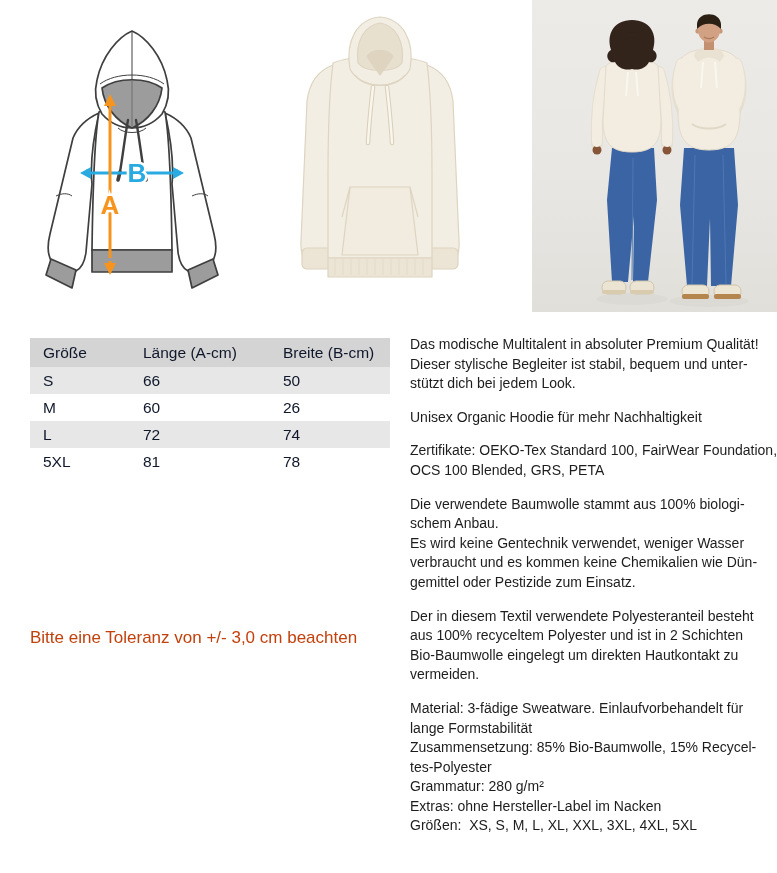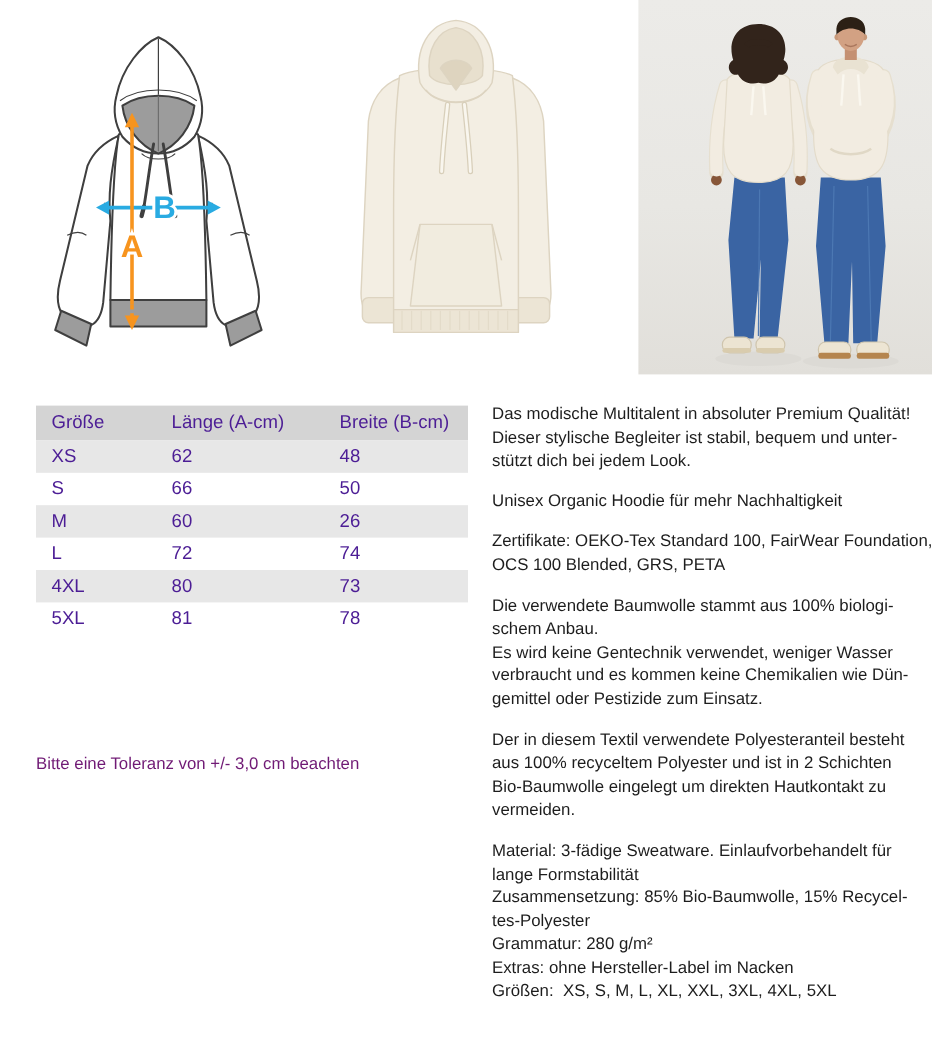--- a/index.html
+++ b/index.html
@@ -16,7 +16,7 @@
 
   
   table.size-table{left:30px;top:338px;width:360px;border-collapse:collapse;
-                   font-size:15.5px;color:#4c1d95;table-layout:fixed;}
+                   font-size:15.5px;color:#0f172a;table-layout:fixed;}
   table.size-table th{font-weight:normal;text-align:left;background:#d4d4d4;height:29px;
                       padding:0 0 0 13px;}
   table.size-table td{height:27px;padding:0 0 0 13px;}

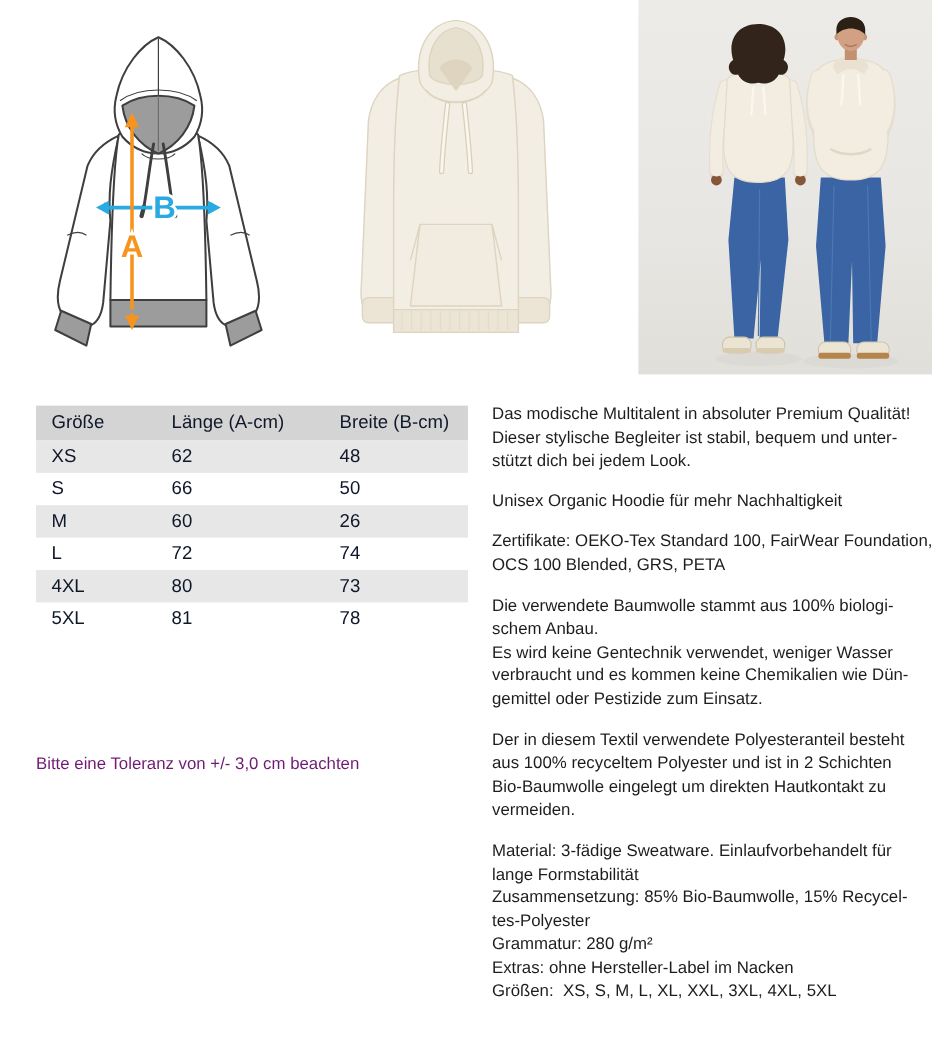--- a/index.html
+++ b/index.html
@@ -183,11 +183,6 @@
       </tr>
     </thead>
     <tbody>
-      <tr>
-          <td>XS</td>
-          <td>62</td>
-          <td>48</td>
-        </tr>
       <tr>
           <td>S</td>
           <td>66</td>

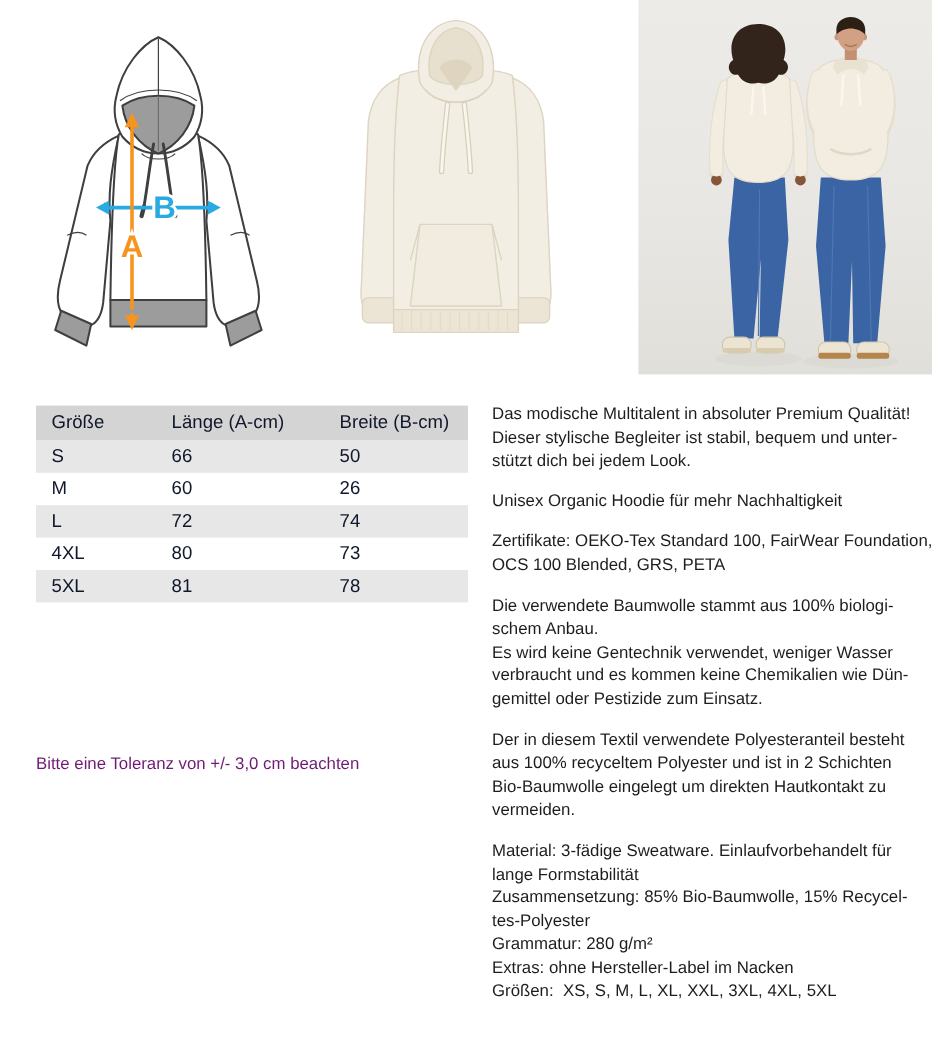--- a/index.html
+++ b/index.html
@@ -197,11 +197,6 @@
           <td>L</td>
           <td>72</td>
           <td>74</td>
-        </tr>
-      <tr>
-          <td>4XL</td>
-          <td>80</td>
-          <td>73</td>
         </tr>
       <tr>
           <td>5XL</td>

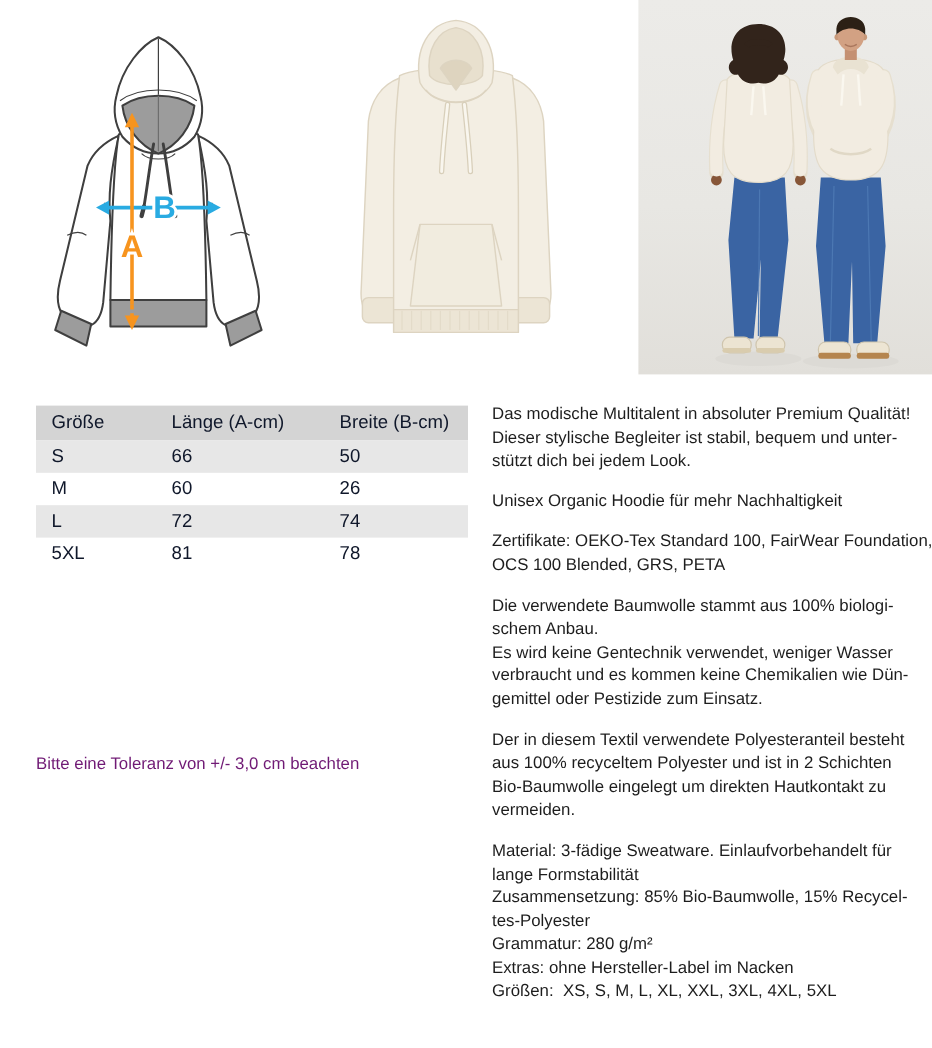--- a/index.html
+++ b/index.html
@@ -22,7 +22,7 @@
   table.size-table td{height:27px;padding:0 0 0 13px;}
   table.size-table tbody tr:nth-child(odd) td{background:#e7e7e7;}
 
-  .tolerance{left:30px;top:628px;font-size:14px;color:#701a75;}
+  .tolerance{left:30px;top:628px;font-size:17px;color:#c2410c;}
 
   .desc{left:410px;top:335px;width:370px;font-size:14px;line-height:1.40;color:#1d1d1d;}
   .desc p{margin:0 0 14px 0;white-space:pre-line;}

